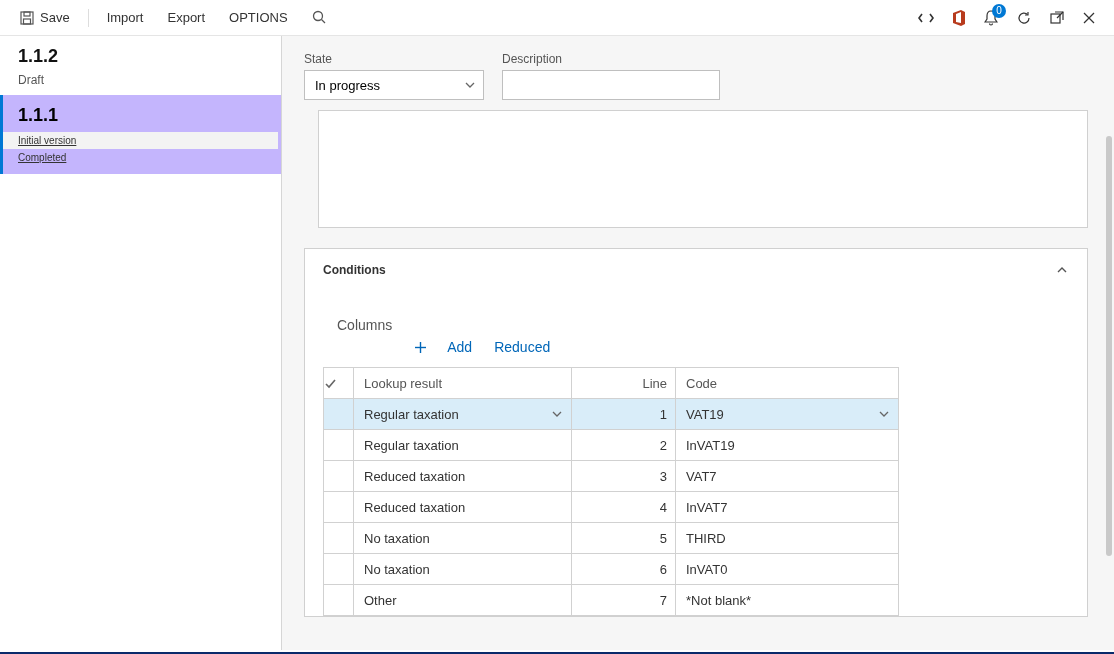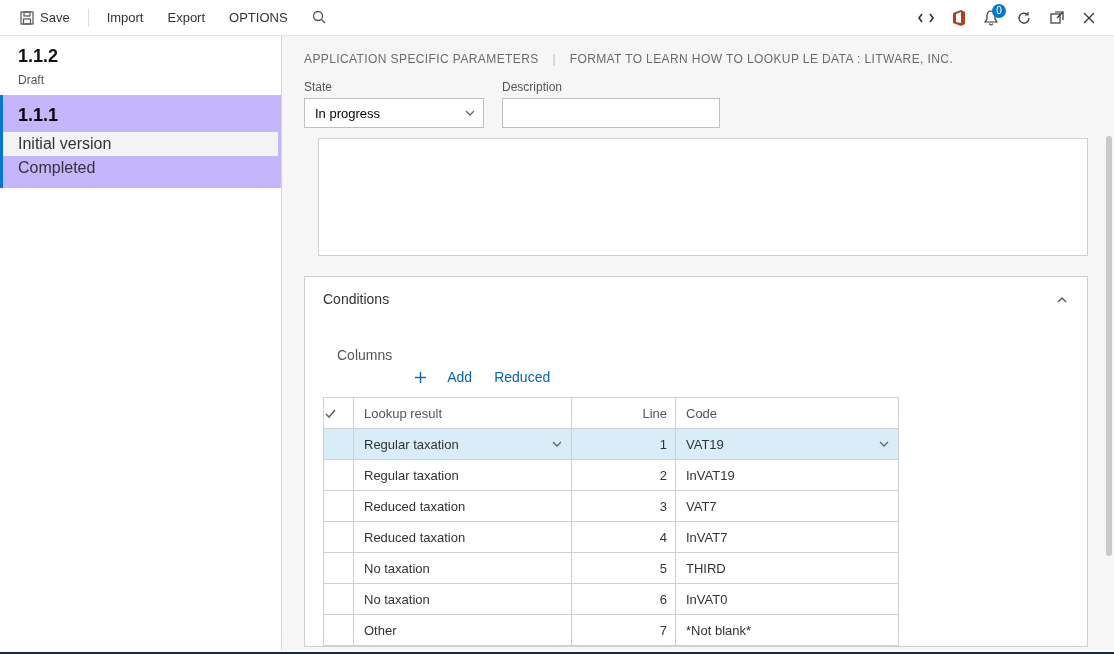--- a/index.html
+++ b/index.html
@@ -162,11 +162,6 @@
 
   <div class="content">
 
-    <div class="breadcrumb">
-      <span>APPLICATION SPECIFIC PARAMETERS</span>
-      <span class="sep">|</span>
-      <span>FORMAT TO LEARN HOW TO LOOKUP LE DATA : LITWARE, INC.</span>
-    </div>
 
     <div class="form-row">
       <div class="field">

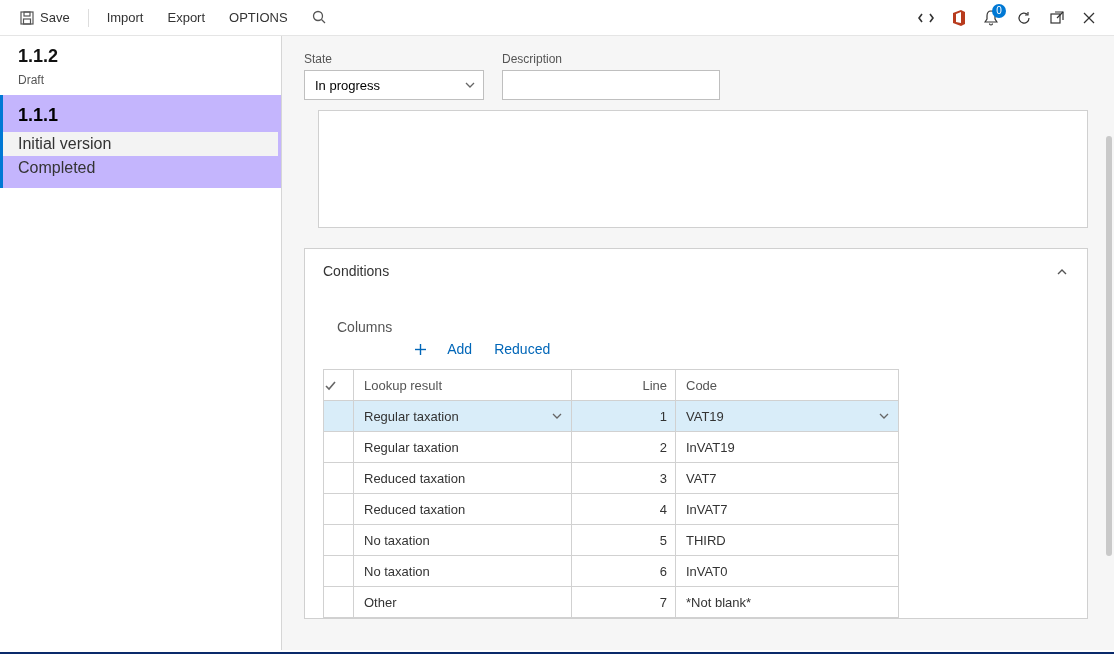--- a/index.html
+++ b/index.html
@@ -24,7 +24,7 @@
 .sb-item .status { font-size: 12px; color: #555; }
 .sb-item.selected { background: #c4b5fd; border-left: 3px solid #0078d4; padding-left: 15px; }
 .sb-item.selected .ver { color: #000; }
-.sb-row { font-size: 16px; padding: 3px 0; }
+.sb-row { font-size: 10px; padding: 3px 0; text-decoration: underline; }
 .sb-alt { background: #f3f3f3; margin: 2px -15px 0 -15px; padding: 3px 15px; }
 
 

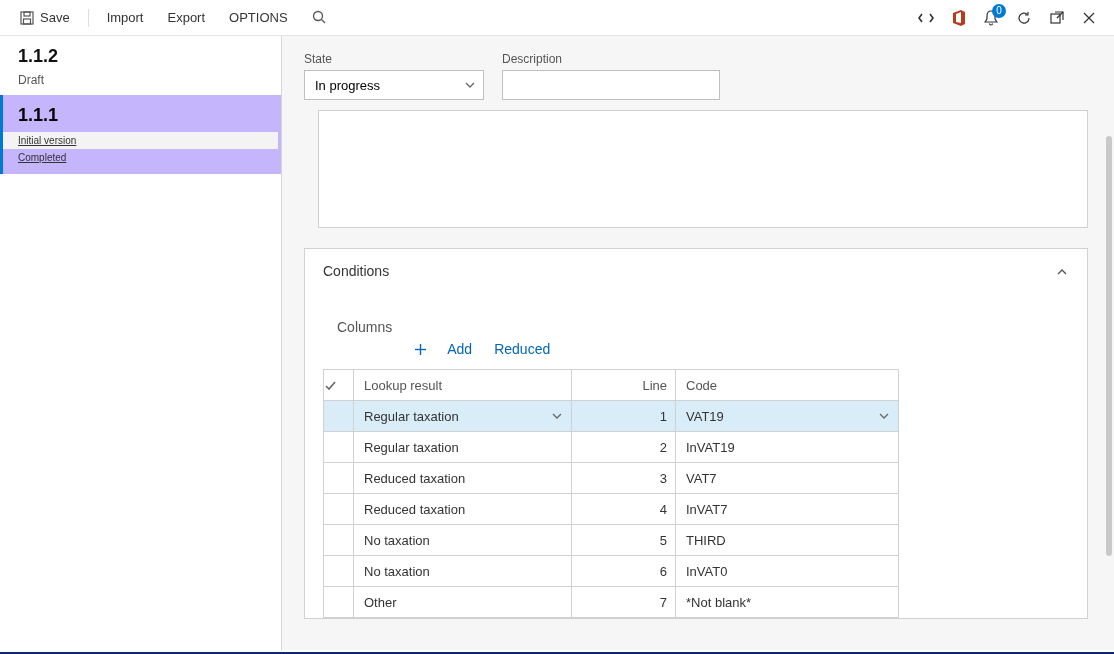--- a/index.html
+++ b/index.html
@@ -45,7 +45,7 @@
 
 
 .panel { border: 1px solid #d0d0d0; background: #fff; margin-top: 20px; margin-right: 4px; }
-.panel-header { display: flex; align-items: flex-end; padding: 14px 18px; font-weight: 400; font-size: 14px; }
+.panel-header { display: flex; align-items: flex-end; padding: 14px 18px; font-weight: 700; font-size: 12px; }
 .panel-header .caret { margin-left: auto; }
 
 .panel-toolbar { display: flex; align-items: center; gap: 22px; padding: 4px 32px 12px 32px; font-size: 14px; }

